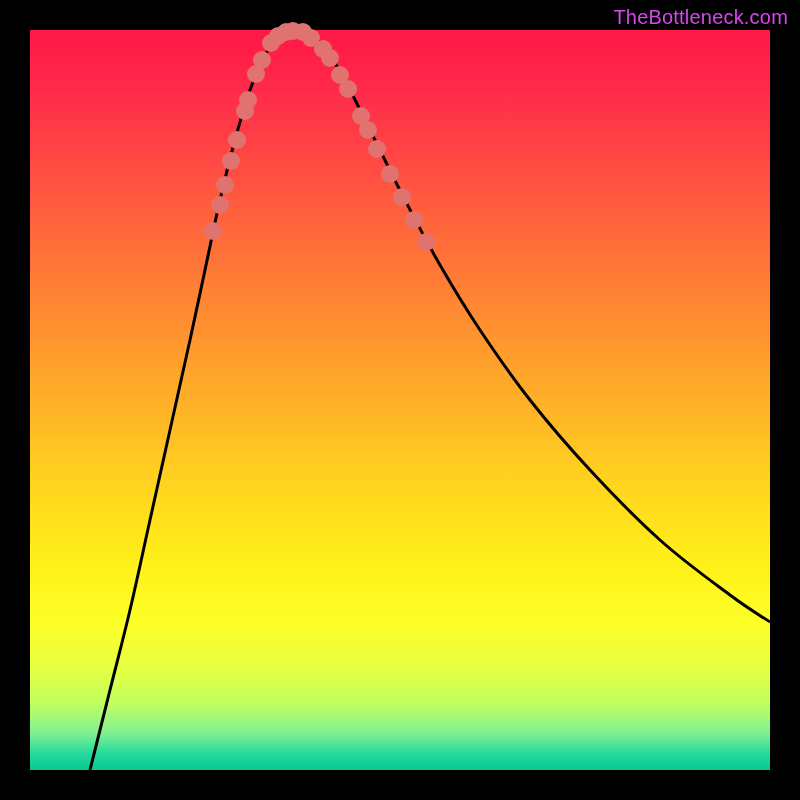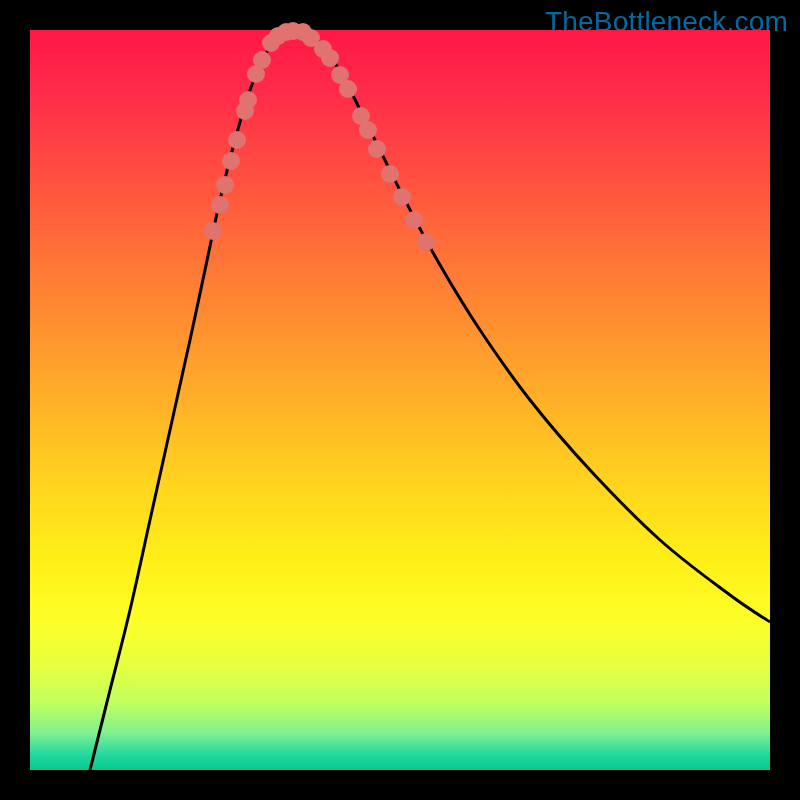--- a/index.html
+++ b/index.html
@@ -46,8 +46,8 @@
     position: absolute;
     top: 6px;
     right: 12px;
-    color: #0369a1;
-    font-size: 28px;
+    color: #d946ef;
+    font-size: 20px;
     letter-spacing: 0.2px;
     font-weight: 500;
     user-select: none;

